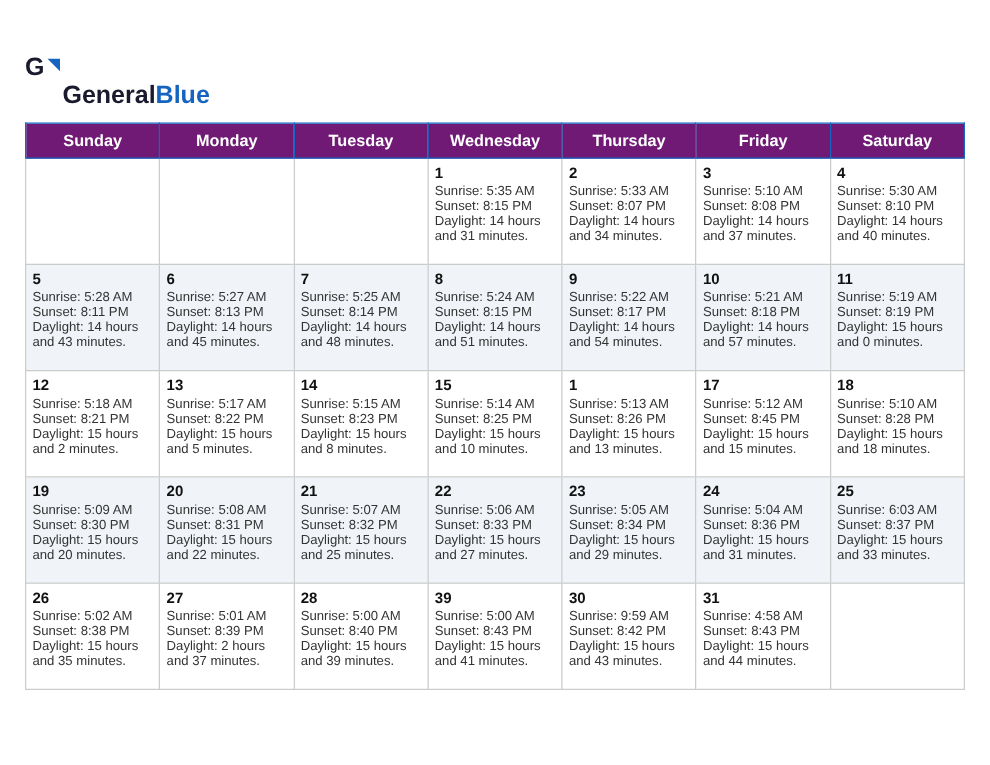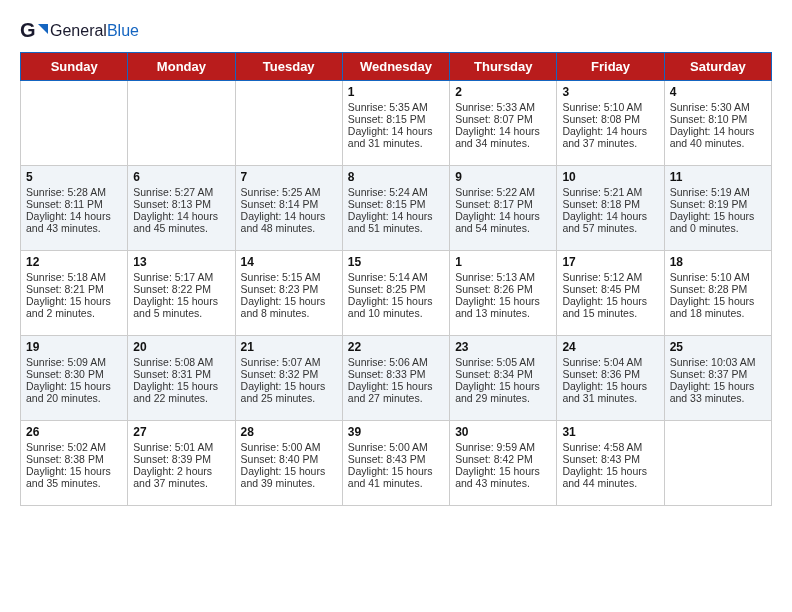--- a/index.html
+++ b/index.html
@@ -21,9 +21,10 @@
       align-items: center;
     }
     .logo-text {
-      font-size: 16px;
-      font-weight: normal;
+      font-size: 20px;
+      font-weight: bold;
       color: #1a1a2e;
+      margin-top: 45px;
     }
     .logo-text .blue { color: #1565C0; }
     .logo-icon {

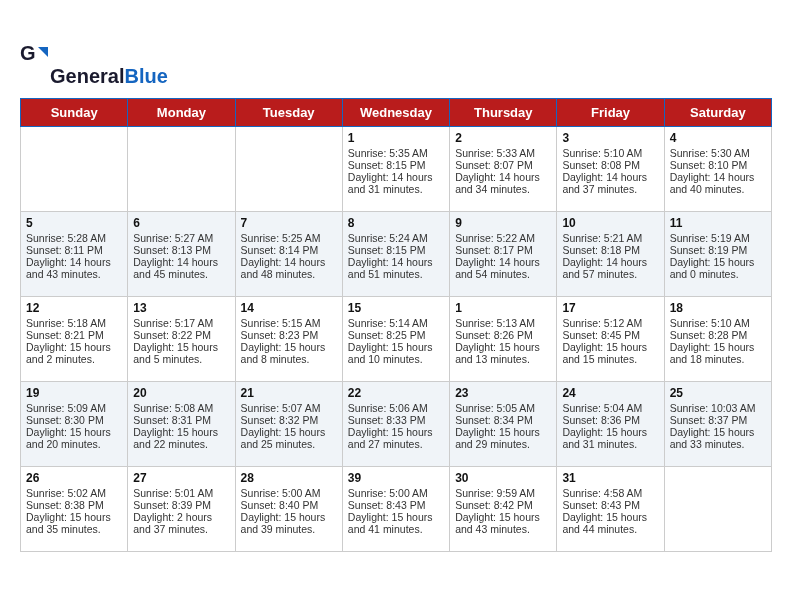--- a/index.html
+++ b/index.html
@@ -50,7 +50,7 @@
       table-layout: fixed;
     }
     thead tr th {
-      background-color: #b91c1c;
+      background-color: #701a75;
       color: #fff;
       text-align: center;
       padding: 6px 4px;

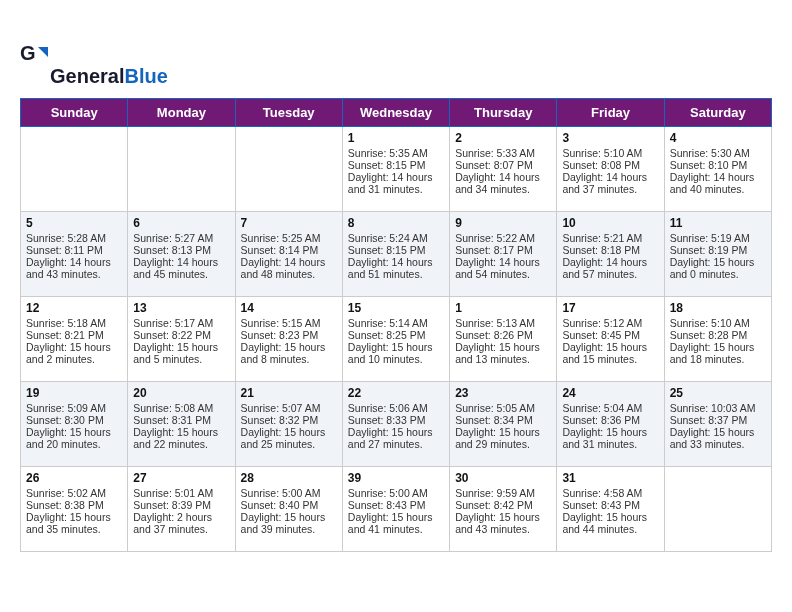--- a/index.html
+++ b/index.html
@@ -269,7 +269,7 @@
         </td>
         <td>
           <div class="day-num">25</div>
-          <div>Sunrise: 10:03 AM</div>
+          <div>Sunrise: 6:03 AM</div>
           <div>Sunset: 8:37 PM</div>
           <div>Daylight: 15 hours and 33 minutes.</div>
         </td>

